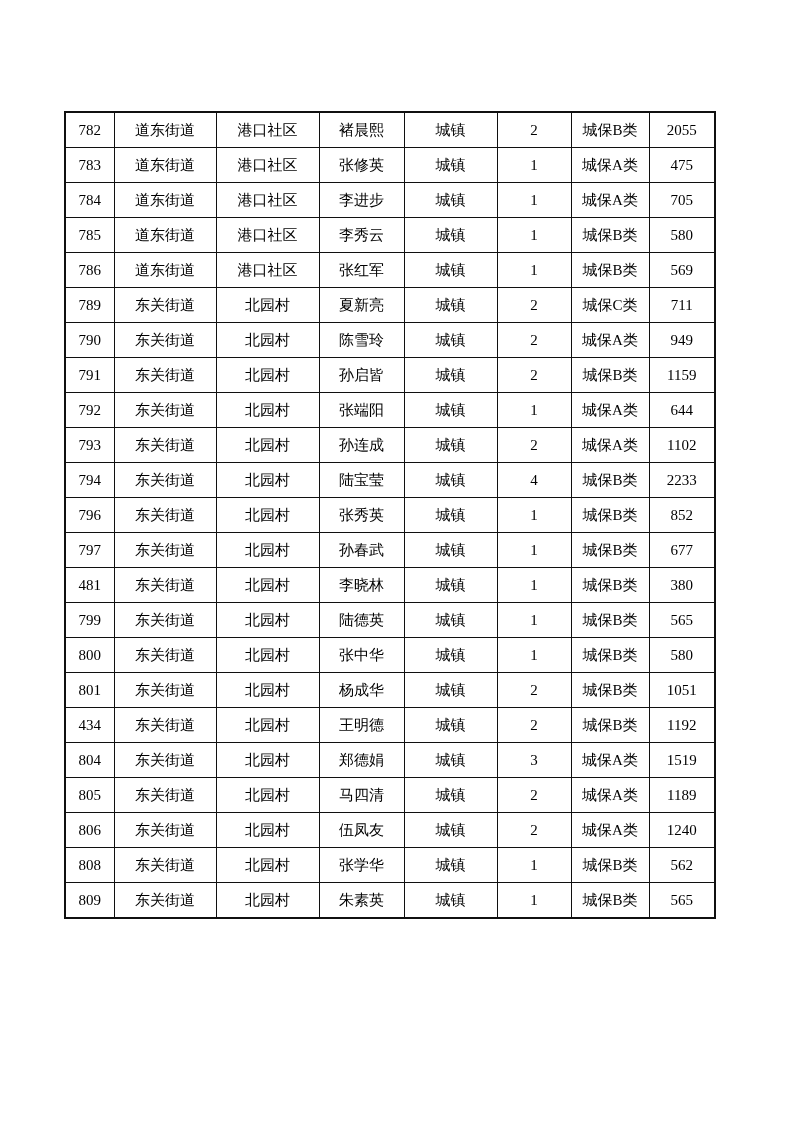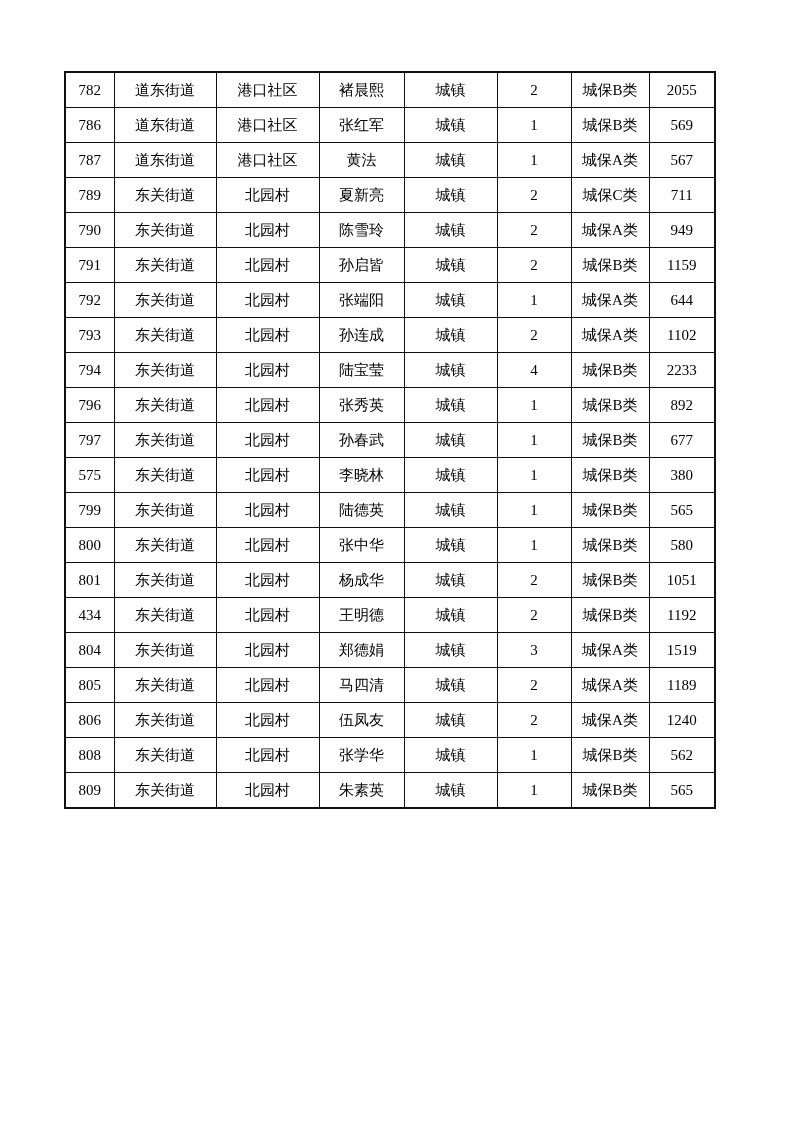--- a/index.html
+++ b/index.html
@@ -23,6 +23,7 @@
     border-collapse: collapse;
     table-layout: fixed;
     border: 2.5px solid #101010;
+    margin-top: 40px;
   }
   table.roster td {
     border: 1.5px solid #101010;

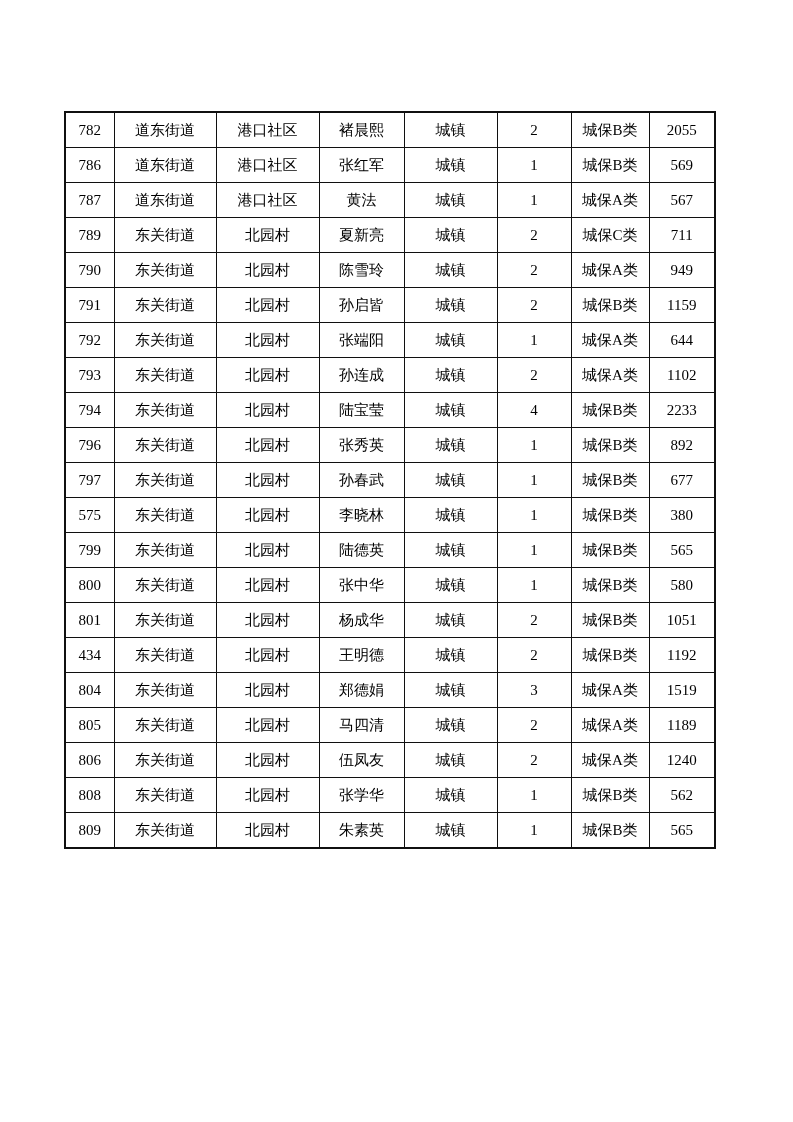--- a/index.html
+++ b/index.html
@@ -64,6 +64,16 @@
           <td>2055</td>
         </tr>
         <tr>
+          <td>783</td>
+          <td>道东街道</td>
+          <td>港口社区</td>
+          <td>张修英</td>
+          <td>城镇</td>
+          <td>1</td>
+          <td>城保A类</td>
+          <td>475</td>
+        </tr>
+        <tr>
           <td>786</td>
           <td>道东街道</td>
           <td>港口社区</td>

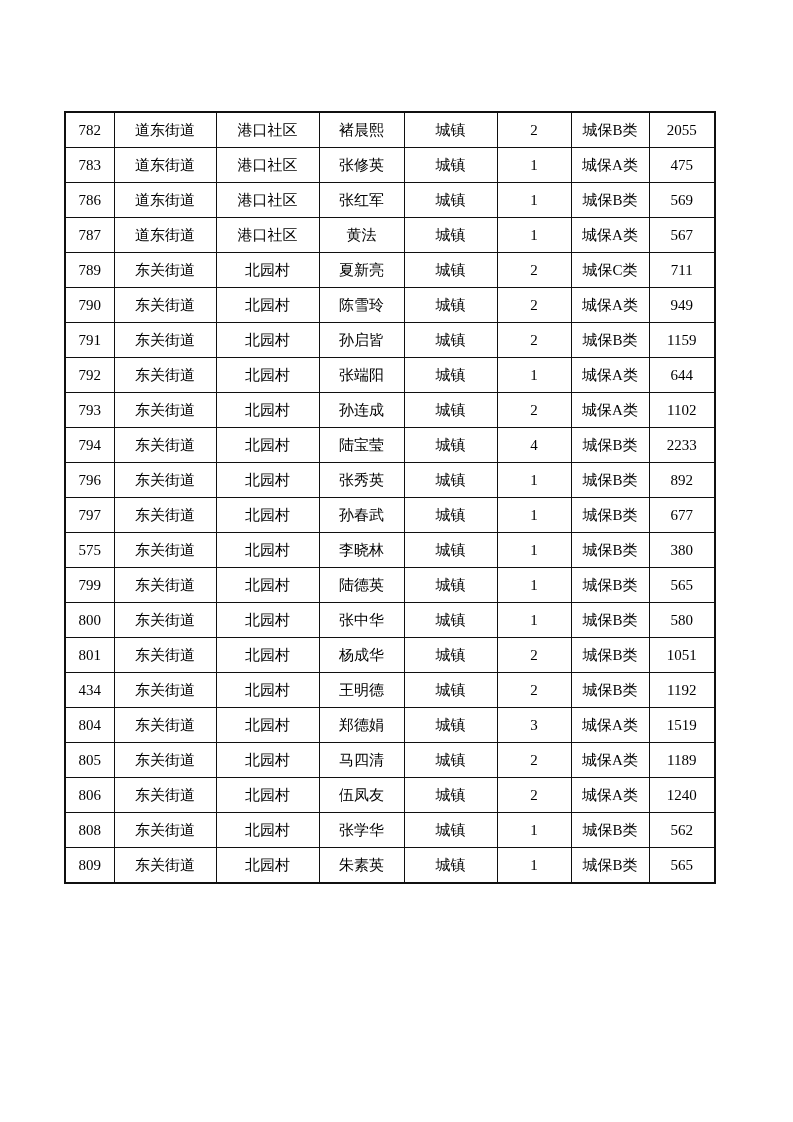--- a/index.html
+++ b/index.html
@@ -74,6 +74,16 @@
           <td>475</td>
         </tr>
         <tr>
+          <td>784</td>
+          <td>道东街道</td>
+          <td>港口社区</td>
+          <td>李进步</td>
+          <td>城镇</td>
+          <td>1</td>
+          <td>城保A类</td>
+          <td>705</td>
+        </tr>
+        <tr>
           <td>786</td>
           <td>道东街道</td>
           <td>港口社区</td>

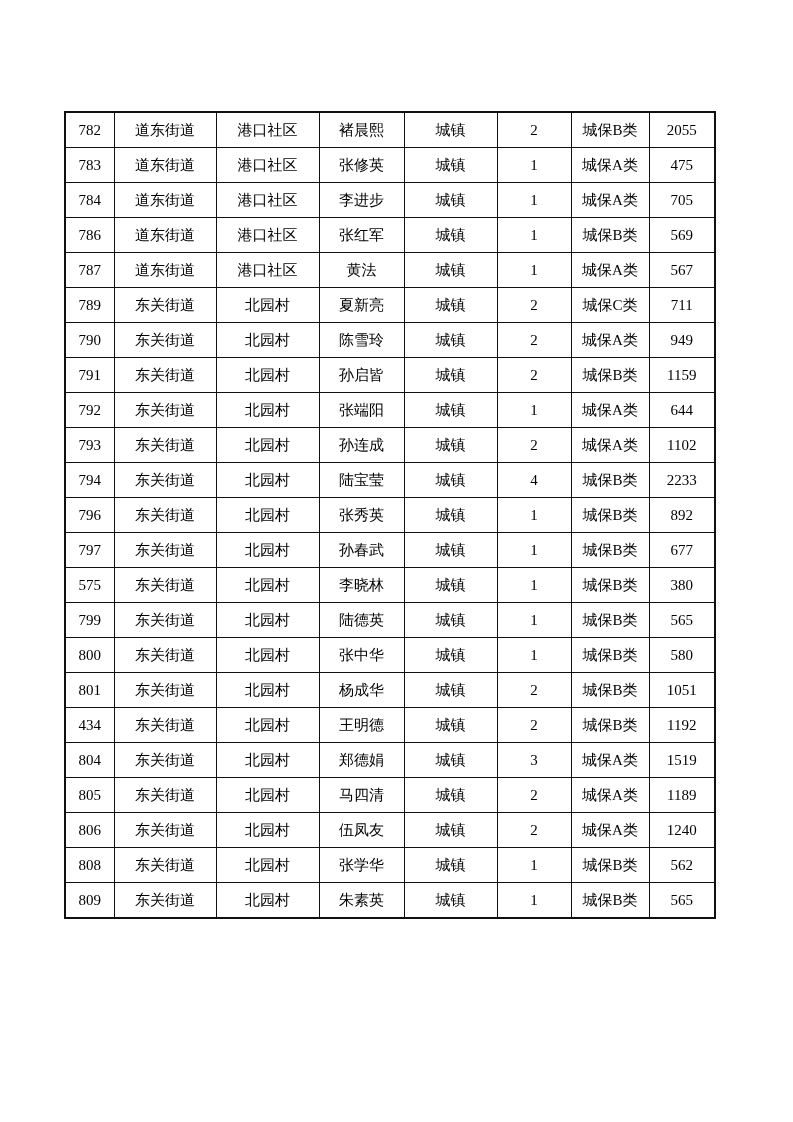--- a/index.html
+++ b/index.html
@@ -84,6 +84,16 @@
           <td>705</td>
         </tr>
         <tr>
+          <td>785</td>
+          <td>道东街道</td>
+          <td>港口社区</td>
+          <td>李秀云</td>
+          <td>城镇</td>
+          <td>1</td>
+          <td>城保B类</td>
+          <td>580</td>
+        </tr>
+        <tr>
           <td>786</td>
           <td>道东街道</td>
           <td>港口社区</td>

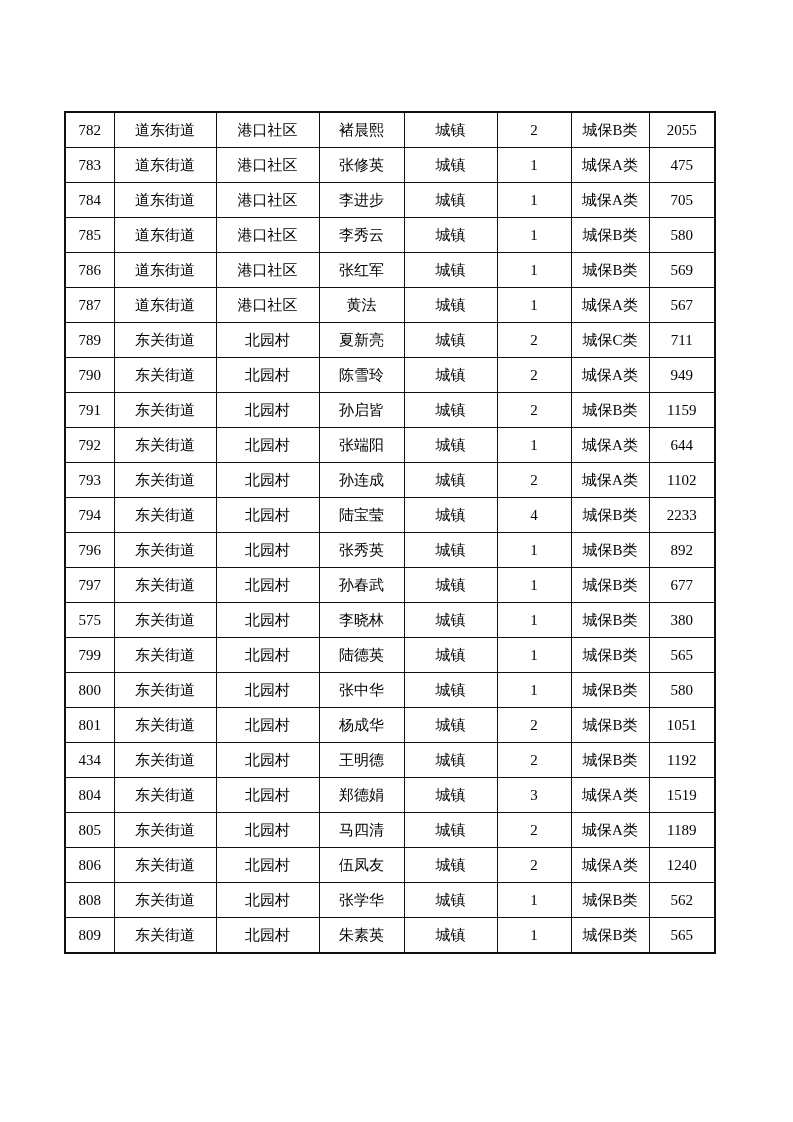--- a/index.html
+++ b/index.html
@@ -104,16 +104,6 @@
           <td>569</td>
         </tr>
         <tr>
-          <td>787</td>
-          <td>道东街道</td>
-          <td>港口社区</td>
-          <td>黄法</td>
-          <td>城镇</td>
-          <td>1</td>
-          <td>城保A类</td>
-          <td>567</td>
-        </tr>
-        <tr>
           <td>789</td>
           <td>东关街道</td>
           <td>北园村</td>

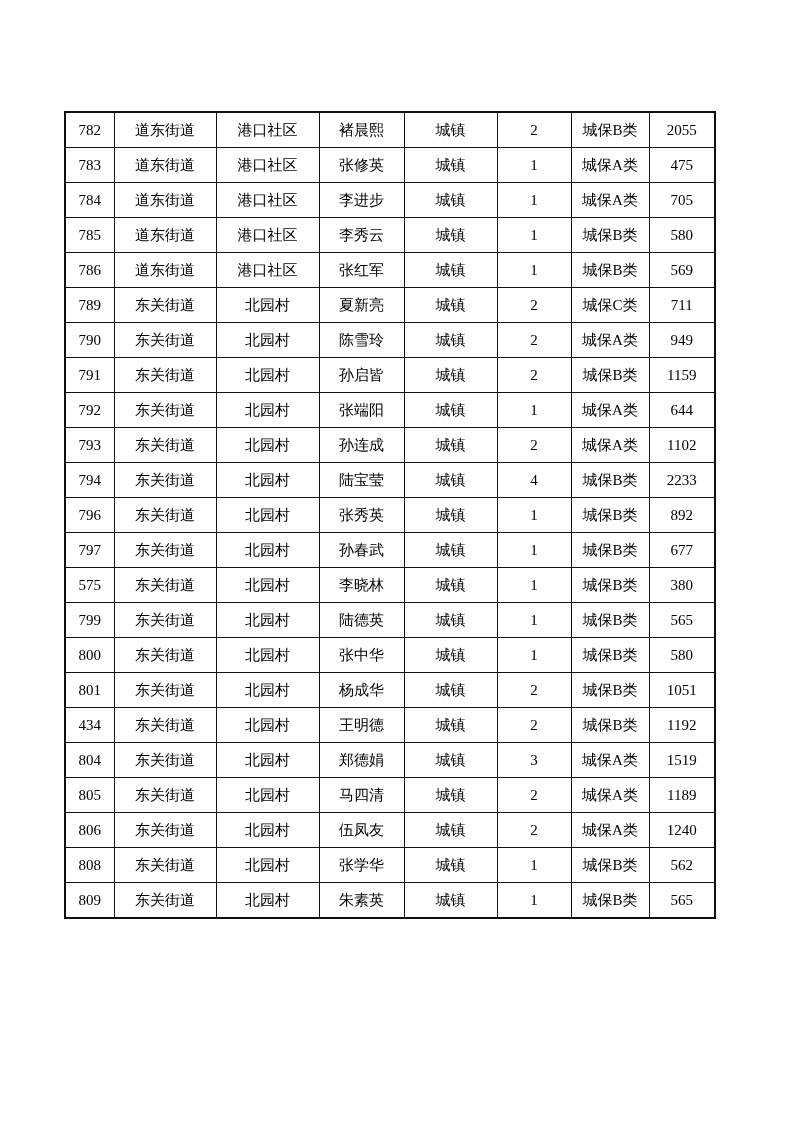--- a/index.html
+++ b/index.html
@@ -171,7 +171,7 @@
           <td>城镇</td>
           <td>1</td>
           <td>城保B类</td>
-          <td>892</td>
+          <td>852</td>
         </tr>
         <tr>
           <td>797</td>

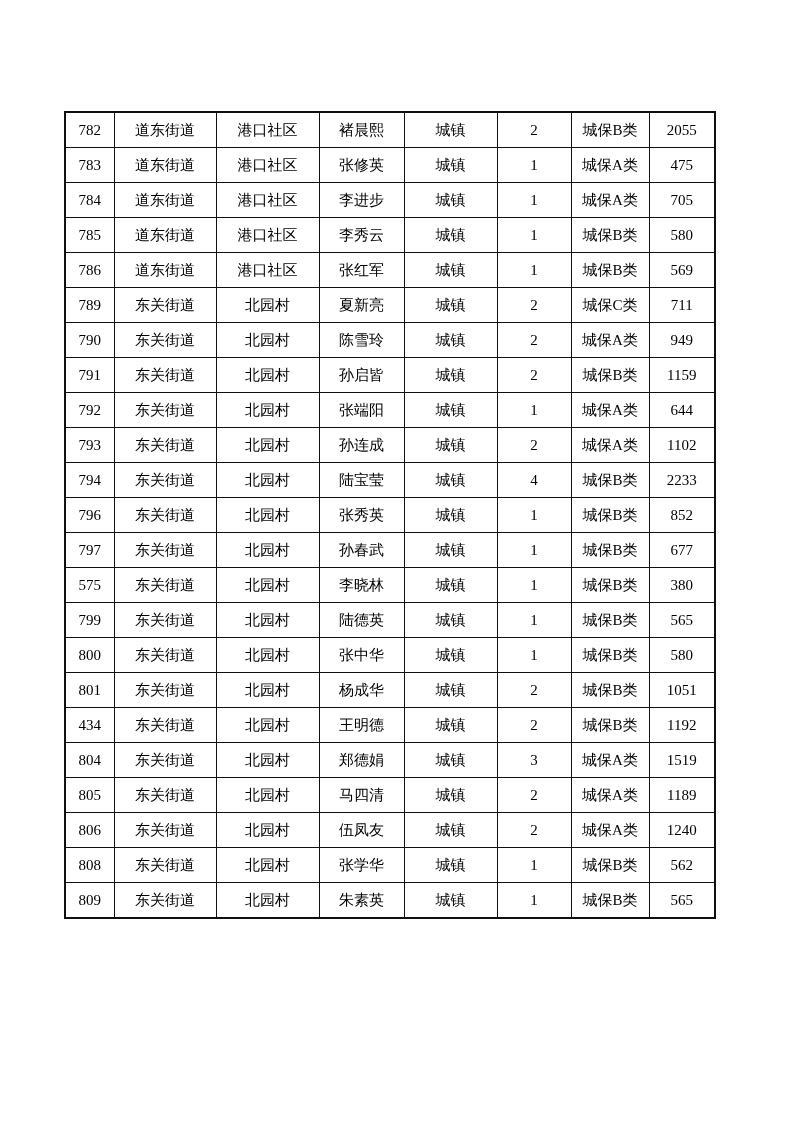--- a/index.html
+++ b/index.html
@@ -184,7 +184,7 @@
           <td>677</td>
         </tr>
         <tr>
-          <td>575</td>
+          <td>481</td>
           <td>东关街道</td>
           <td>北园村</td>
           <td>李晓林</td>

